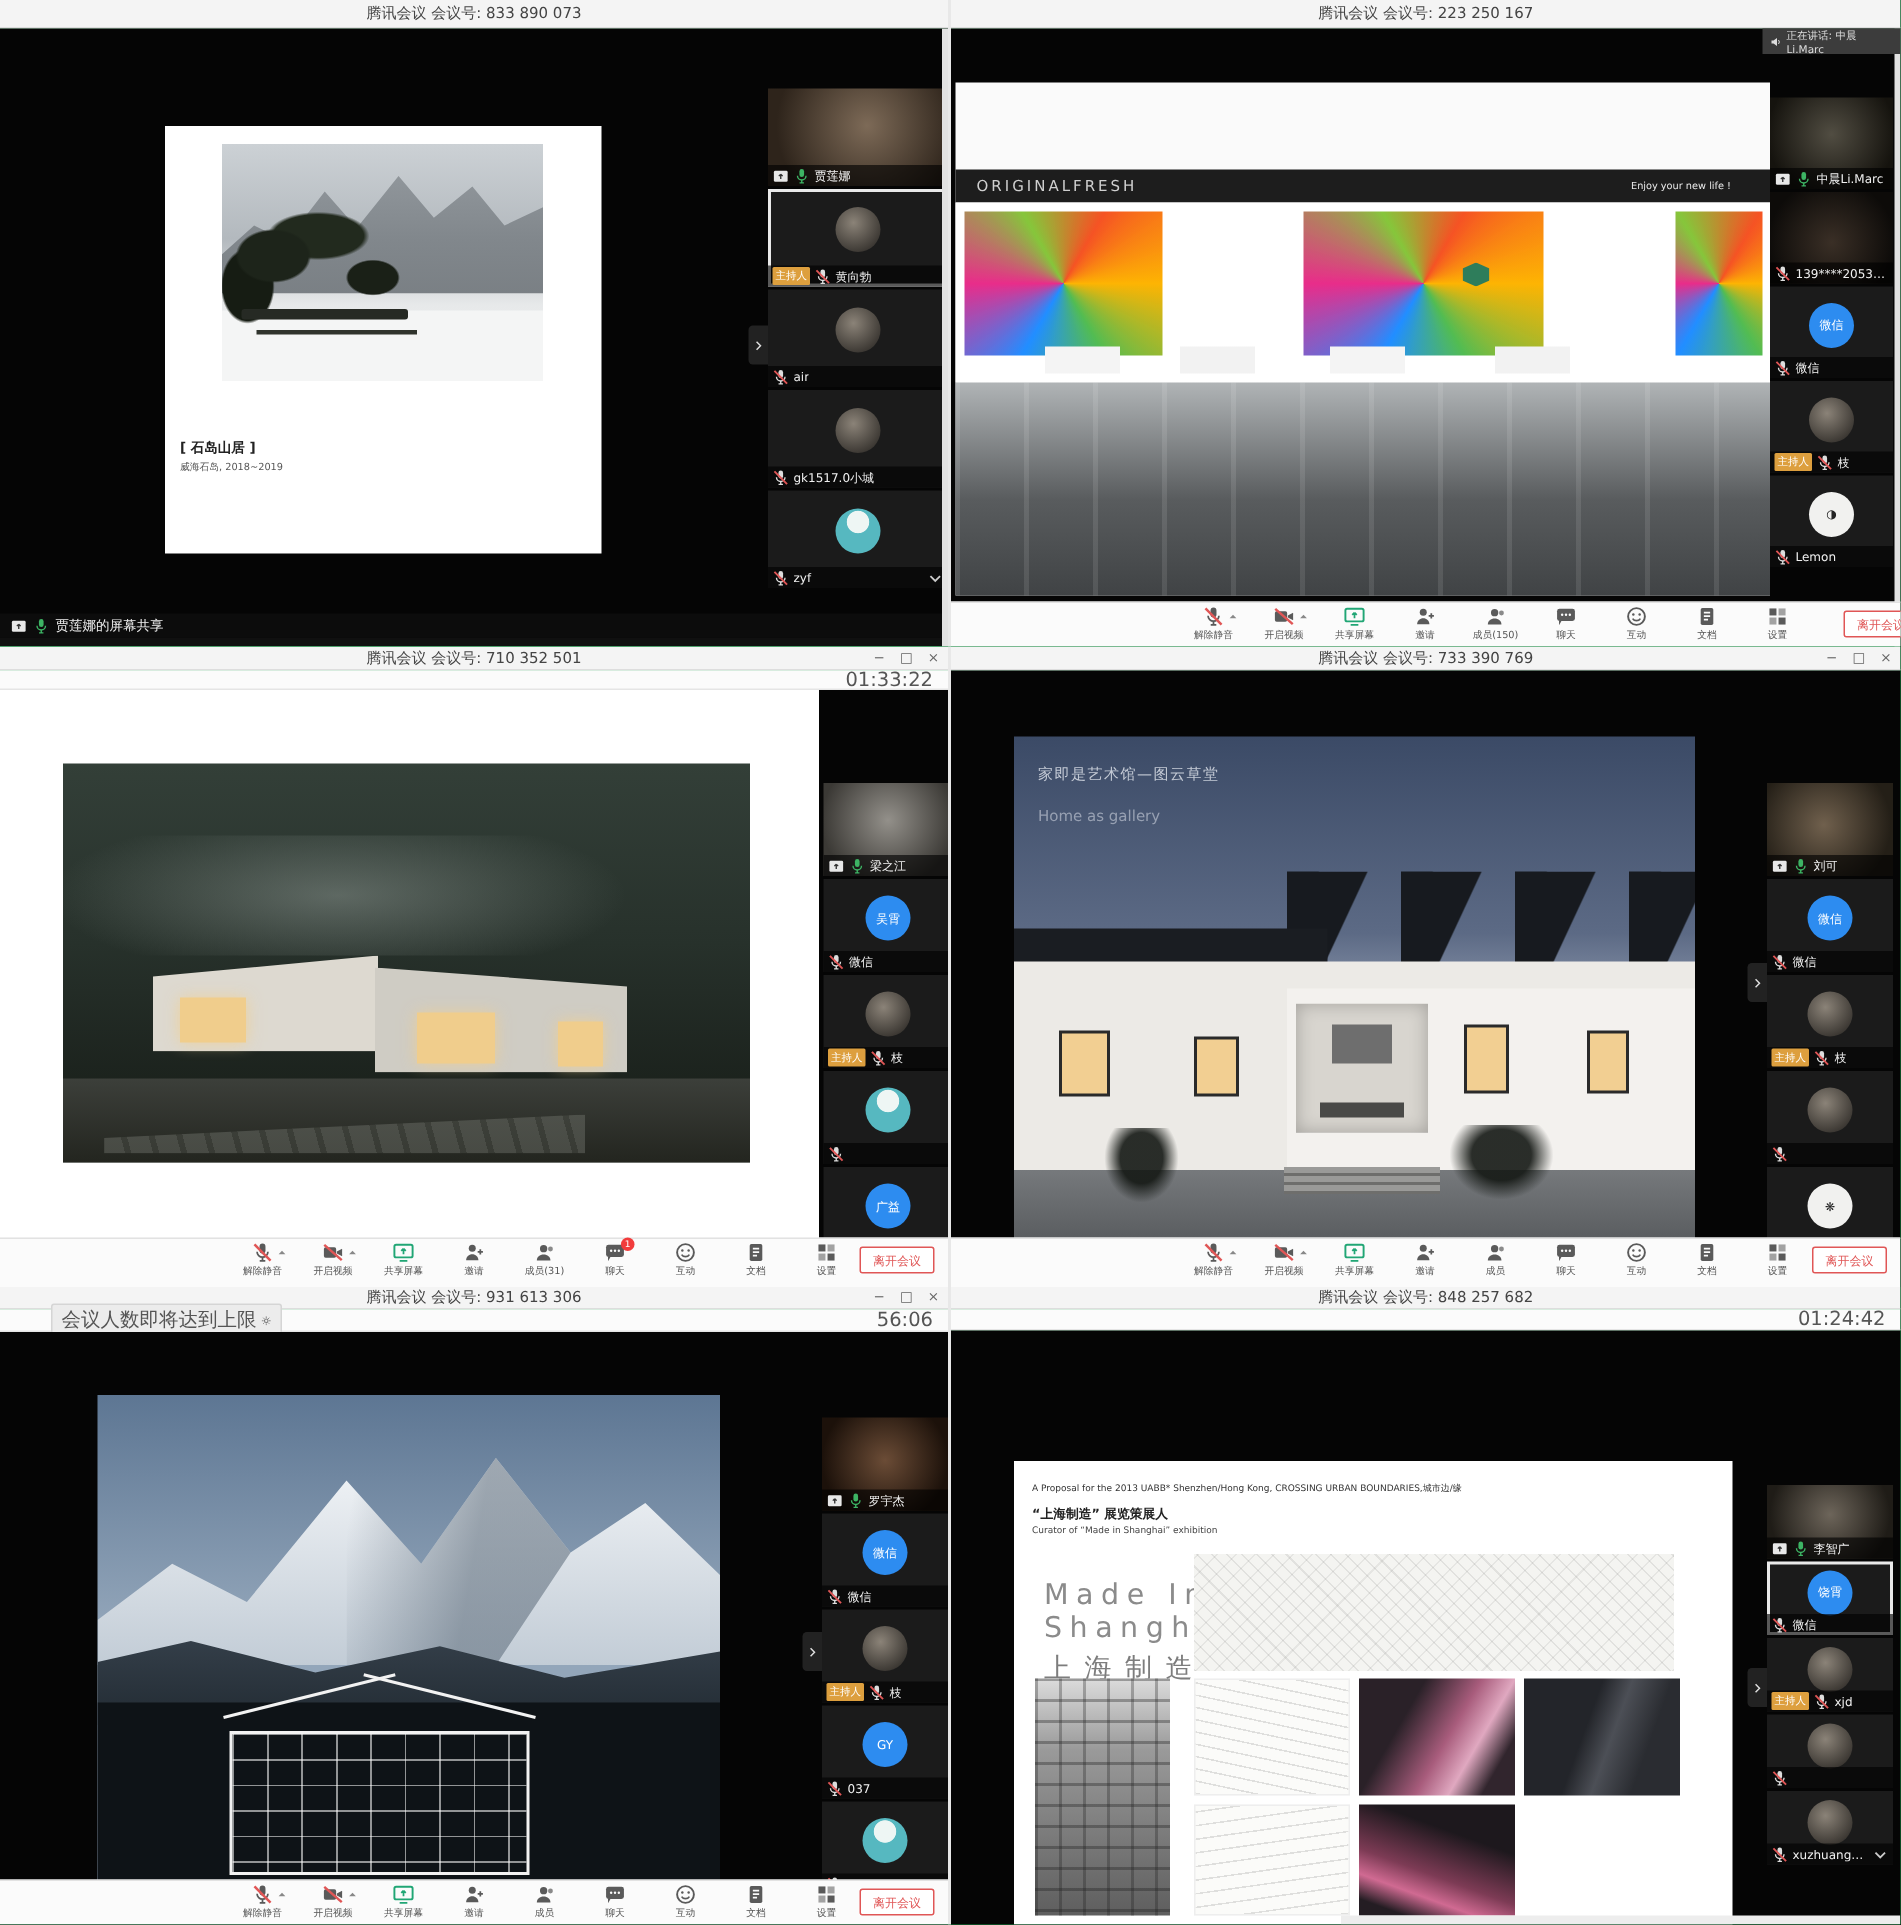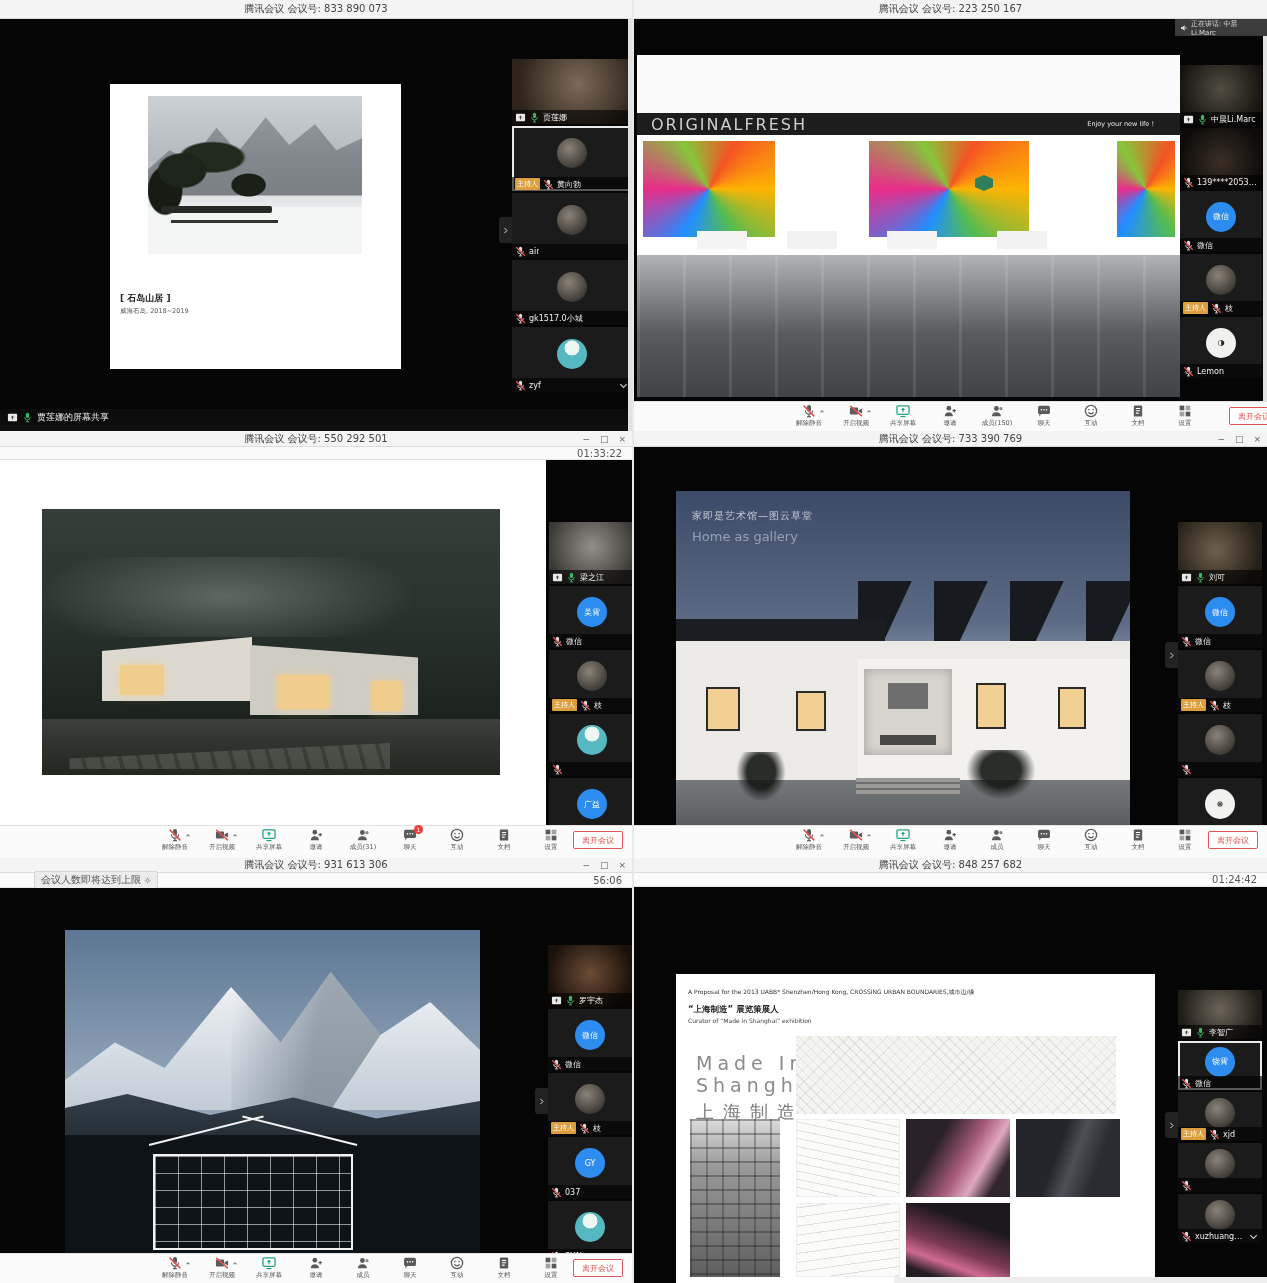--- a/index.html
+++ b/index.html
@@ -101,7 +101,7 @@
   .gallery { position:absolute; left:3px; top:36px; width:543px; height:342px; background:#fafafa; }
   .gallery .ceil { position:absolute; left:0; top:58px; width:100%; height:22px; background:#1d1d1d;
     display:flex; align-items:center; }
-  .gallery .brand { margin-left:14px; color:#cfcfcf; font-size:16px; letter-spacing:2px; }
+  .gallery .brand { margin-left:14px; color:#cfcfcf; font-size:10px; letter-spacing:2px; }
   .gallery .tag { position:absolute; right:26px; color:#e8e8e8; font-size:6.5px; }
   .gallery .room { position:absolute; left:0; top:80px; width:100%; height:120px; background:#fff; }
   .mural { position:absolute; top:6px; height:96px;

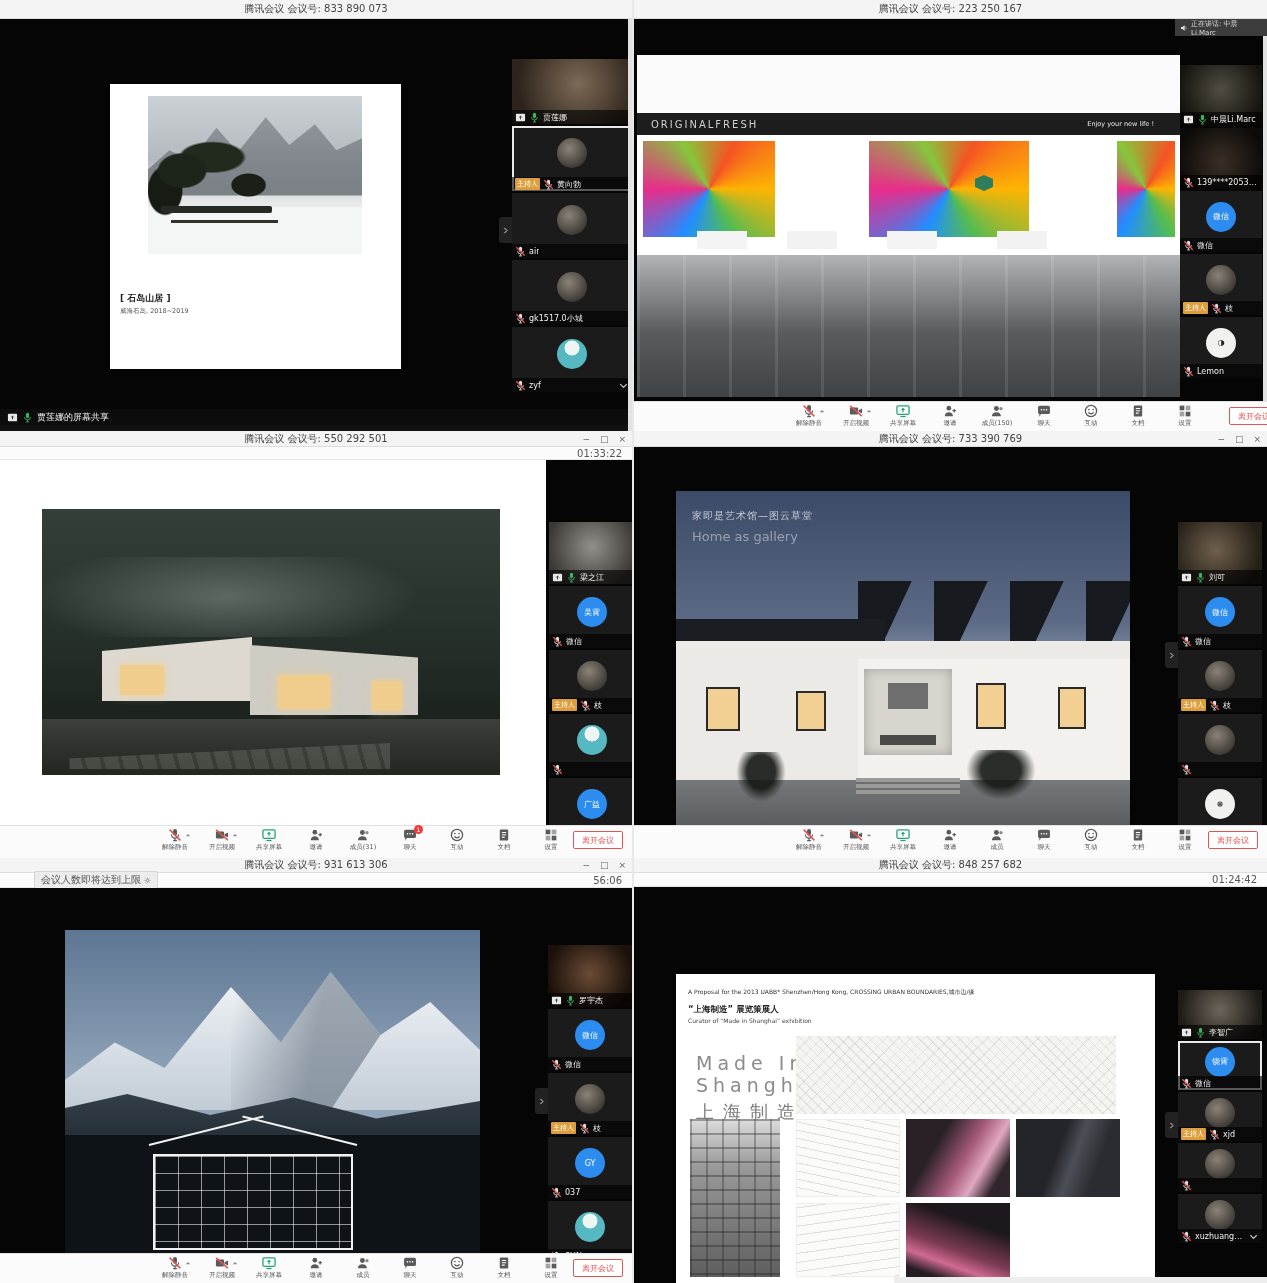--- a/index.html
+++ b/index.html
@@ -570,7 +570,7 @@
 
 <div class="quad" id="q3">
   <div class="titlebar" style="height:16px;">
-    <span>腾讯会议 会议号: 550 292 501</span>
+    <span>腾讯会议 会议号: 710 352 501</span>
     <span class="winctl">
       <span>−</span>
       <span>□</span>

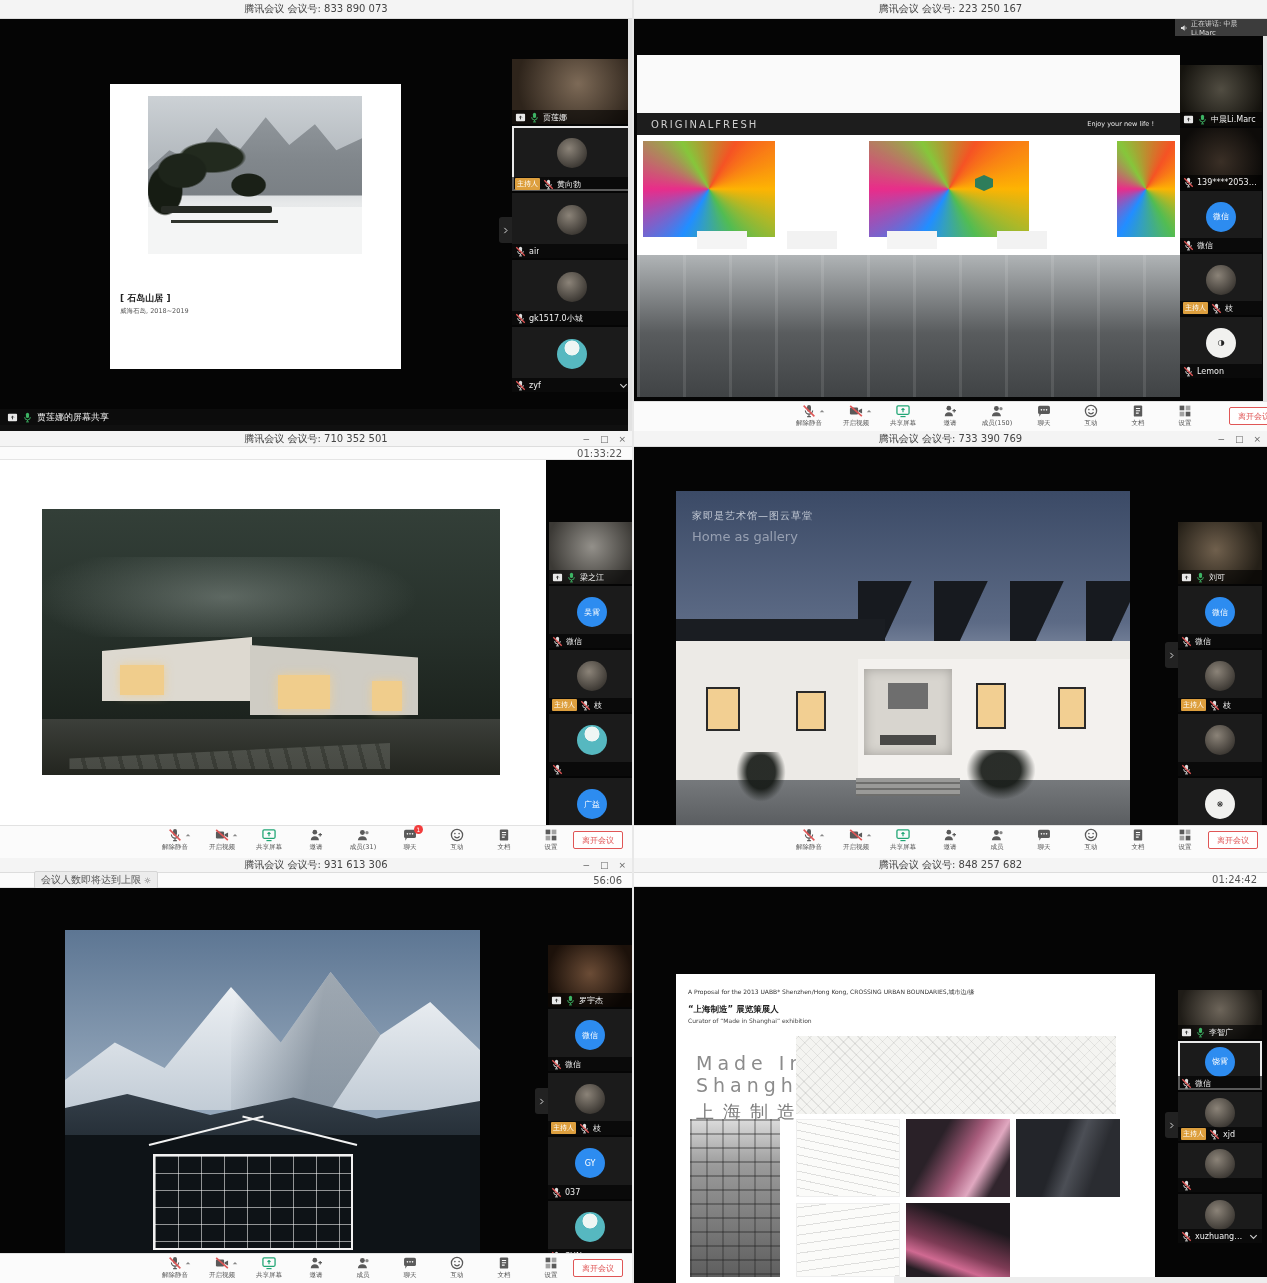--- a/index.html
+++ b/index.html
@@ -18,7 +18,7 @@
   .winctl { position:absolute; right:6px; top:0; height:100%; display:flex; gap:10px;
     align-items:center; font-size:9px; color:#666; }
   .subbar { height:13px; background:#fbfbfb; border-bottom:1px solid #e5e5e5; position:relative;
-    font-size:10px; color:#555; display:flex; align-items:center; padding:0 8px; }
+    font-size:13px; color:#555; display:flex; align-items:center; padding:0 8px; }
   .subbar .right { position:absolute; right:10px; }
 
   .stage { position:absolute; left:0; right:0; bottom:0; background:#050505; overflow:hidden; }

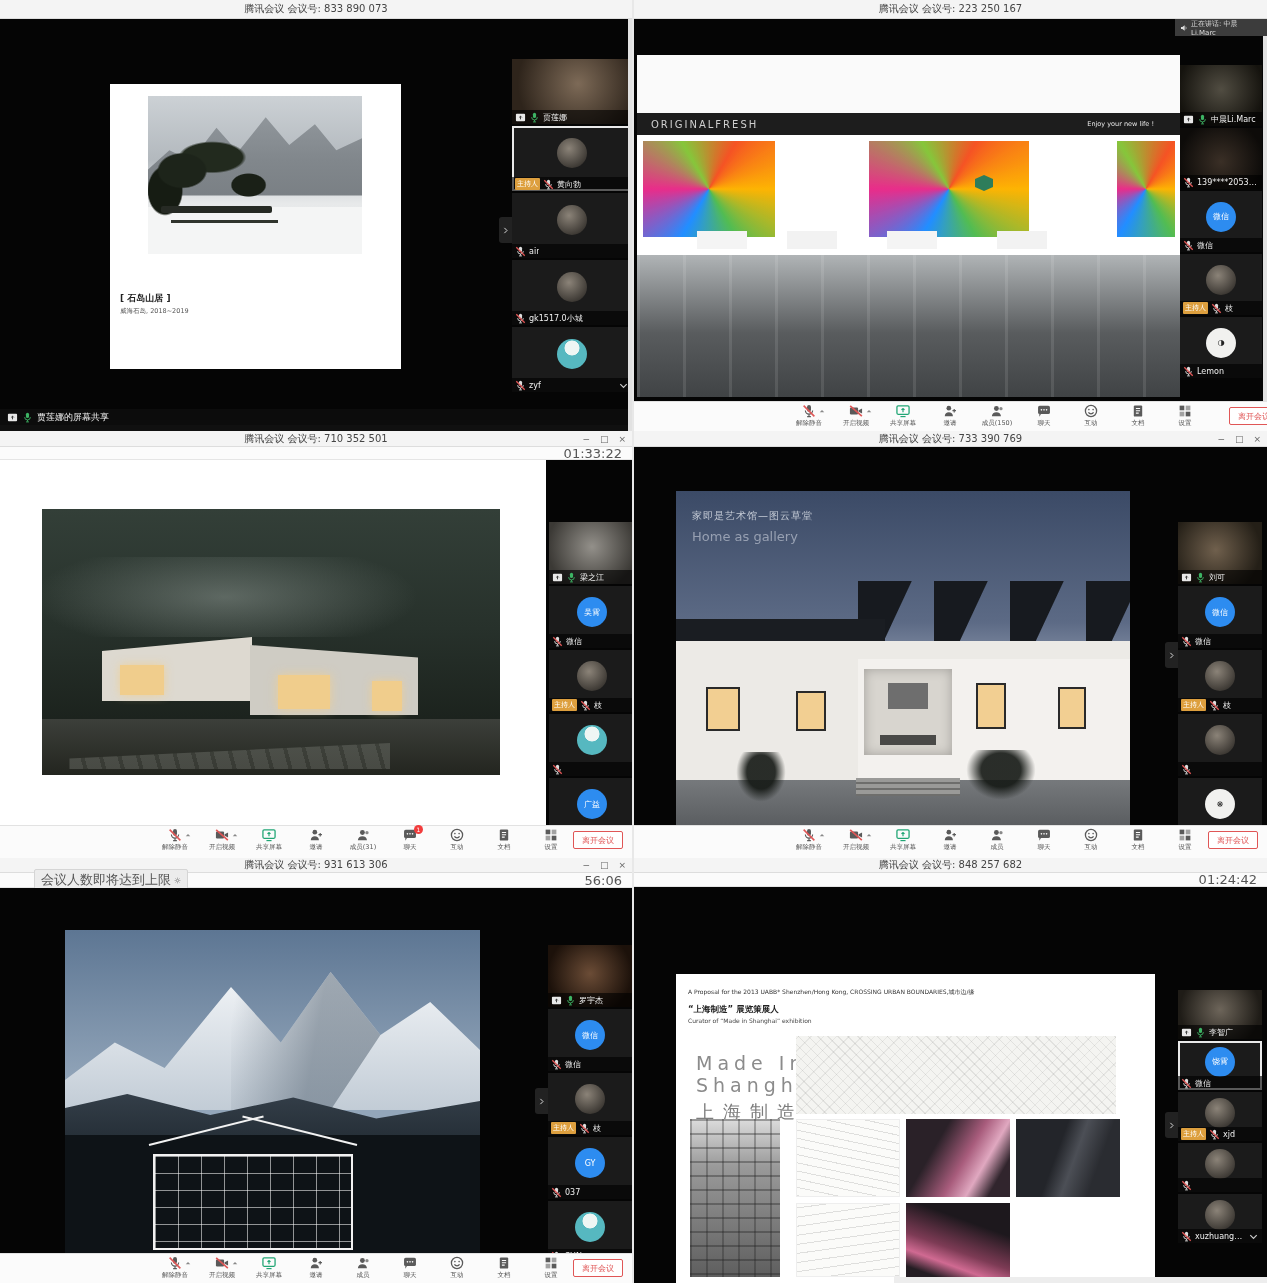--- a/index.html
+++ b/index.html
@@ -148,7 +148,7 @@
     background:linear-gradient(#3b4a66 0%, #5c6a85 38%, #8b96ab 52%); }
   .photo4 .cap { position:absolute; left:16px; top:18px; color:#c5cbd6; }
   .photo4 .cap .t { font-size:10px; letter-spacing:1px; }
-  .photo4 .cap .s { font-size:13px; color:#97a0b2; margin-top:6px; }
+  .photo4 .cap .s { font-size:10px; color:#97a0b2; margin-top:16px; }
   .photo4 .roofhi { position:absolute; left:40%; top:90px; width:60%; height:70px;
     background:linear-gradient(115deg, #171a1f 49%, rgba(0,0,0,0) 50%) 0 0/76px 70px repeat-x; }
   .photo4 .roofhi::after{content:"";position:absolute;left:0;bottom:-12px;width:100%;height:14px;background:#14161a;}

